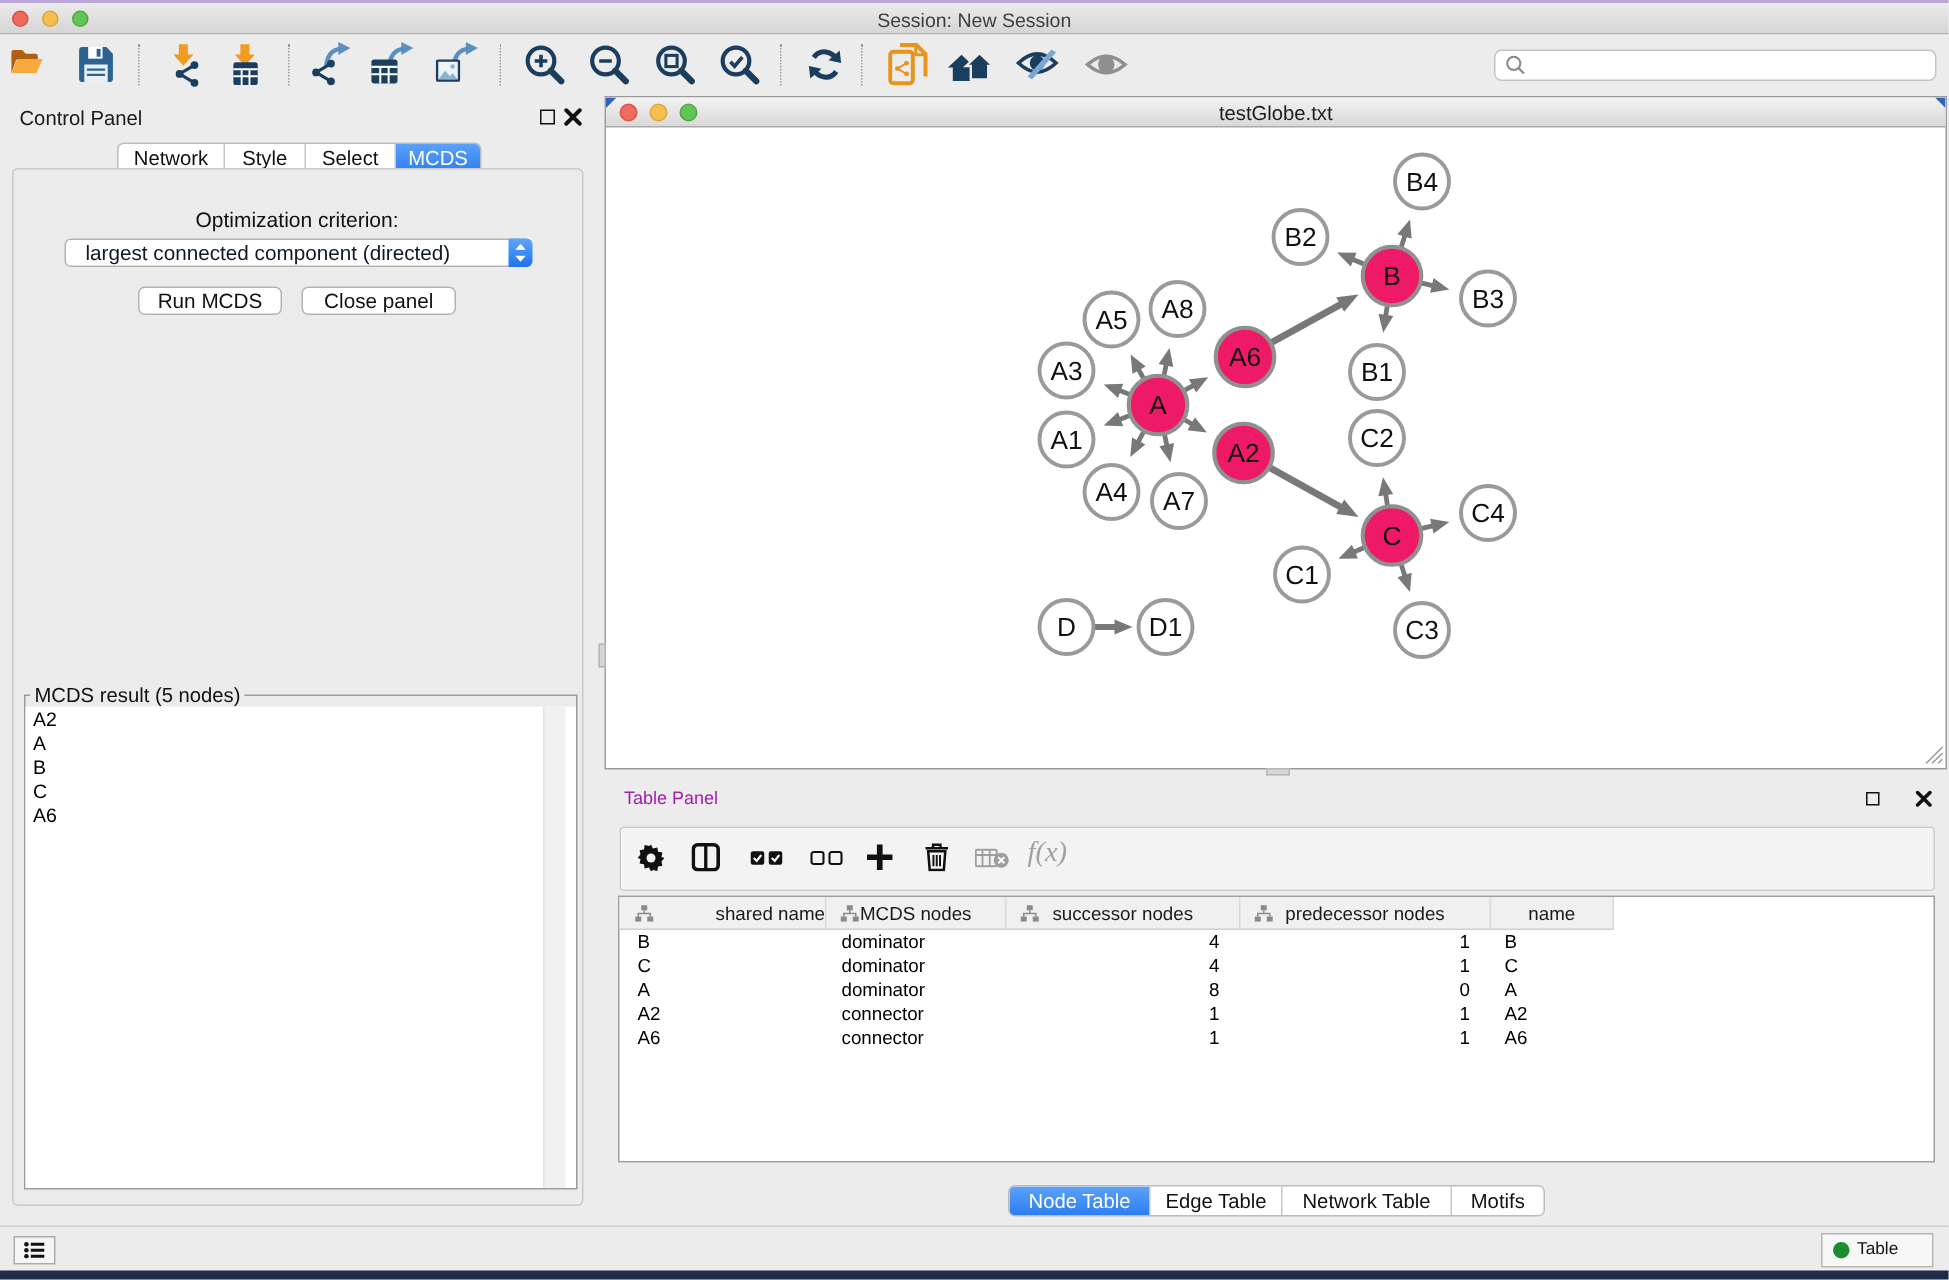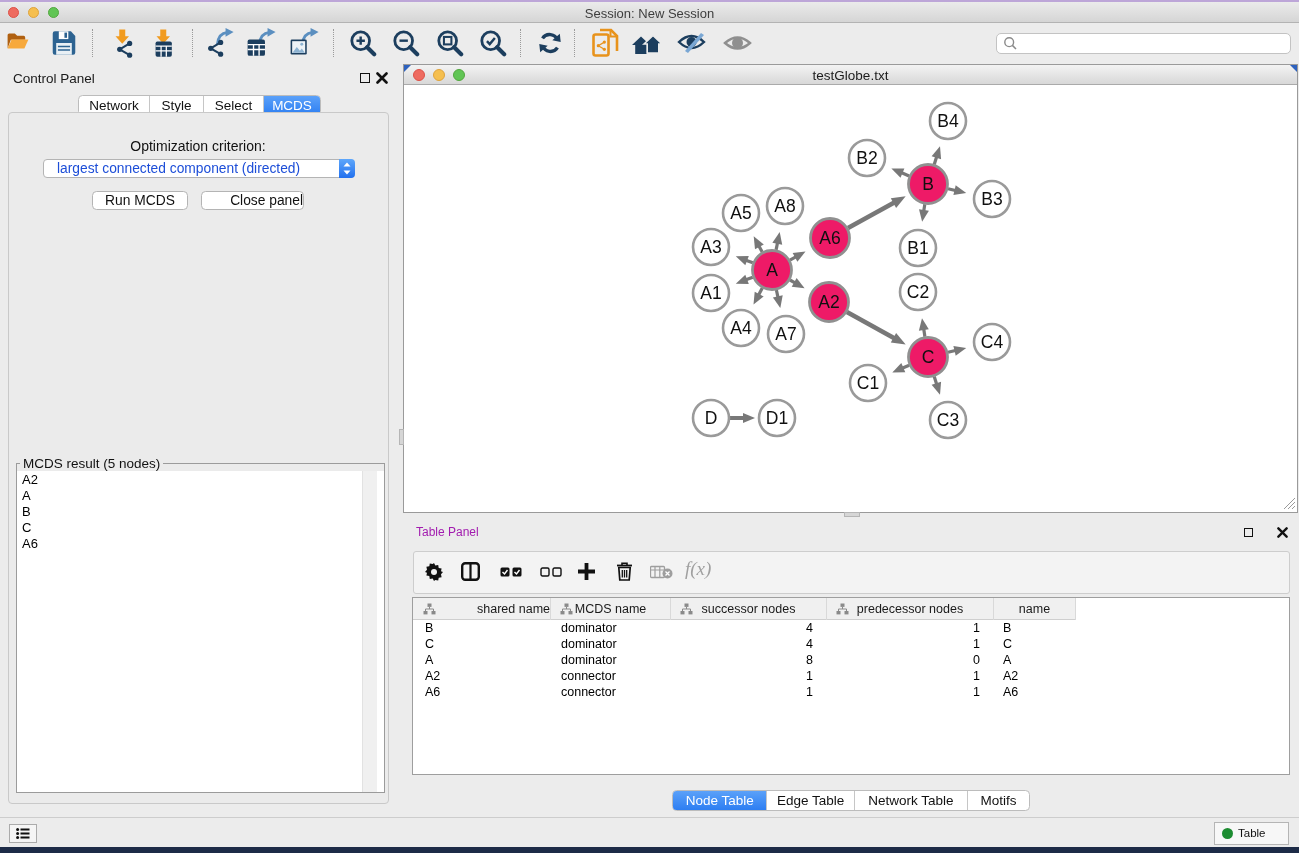--- a/index.html
+++ b/index.html
@@ -165,7 +165,7 @@
  <div class="abs" style="left:8px;top:49px;width:381px;height:692px;border:1px solid #c9c9c9;border-radius:4px;background:#ebebeb;"></div>
  <div class="abs" style="left:0px;top:75px;width:396px;text-align:center;font-size:14px;color:#111;">Optimization criterion:</div>
  <div class="abs" style="left:43px;top:96px;width:311px;height:19px;background:#fff;border:1px solid #b4b4b4;border-radius:4px;">
-   <div class="abs" style="left:13px;top:0;height:17px;line-height:17px;font-size:13.8px;color:#1d4ed8;">largest connected component (directed)</div>
+   <div class="abs" style="left:13px;top:0;height:17px;line-height:17px;font-size:13.8px;color:#0f172a;">largest connected component (directed)</div>
    <div class="abs" style="left:295px;top:-1px;width:16px;height:19px;background:linear-gradient(#5ea7fb,#2270ee);border-radius:0 4px 4px 0;">
      <svg width="16" height="19" viewBox="0 0 16 19">
           <path d="M4.5 7.5 L8 3.5 L11.5 7.5z" fill="#fff"></path>

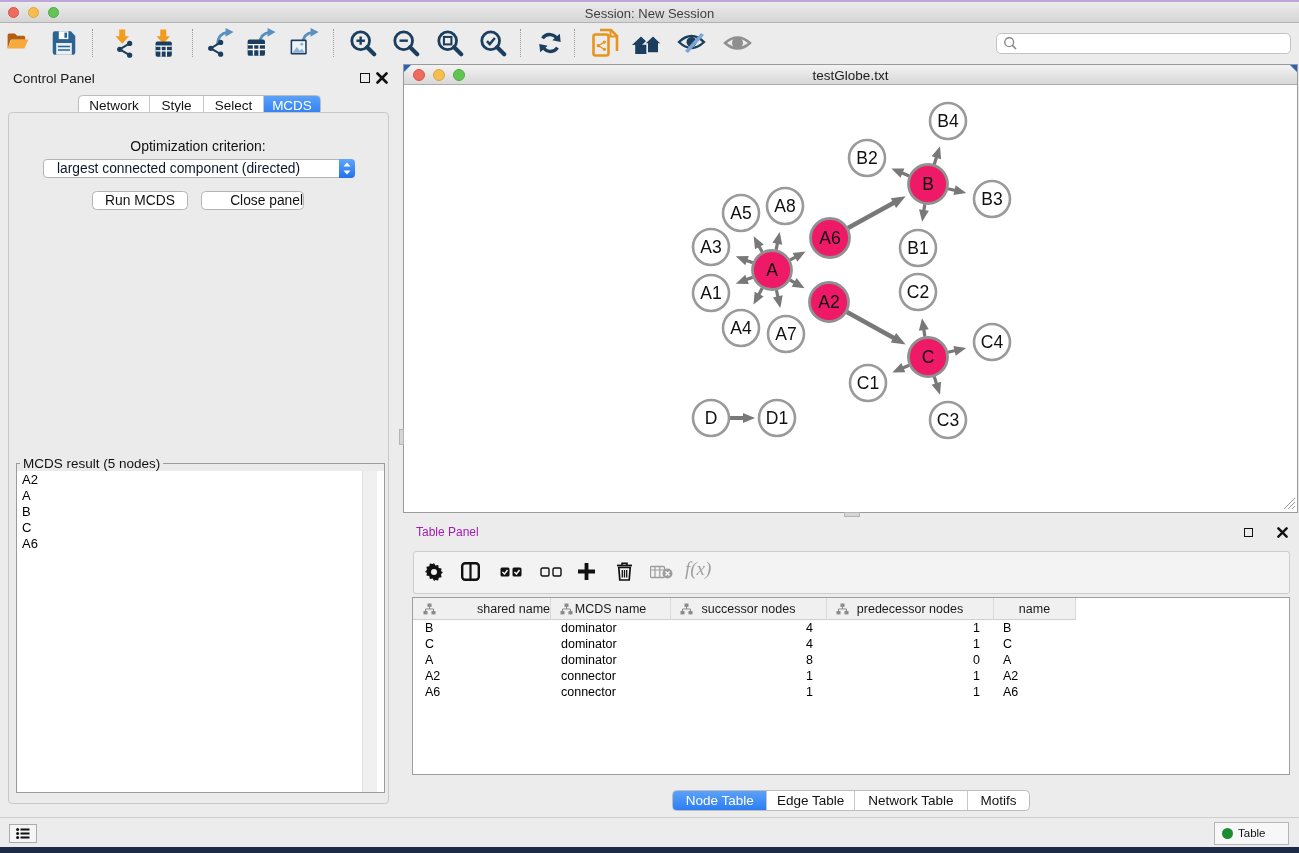--- a/index.html
+++ b/index.html
@@ -174,7 +174,7 @@
    </div>
  </div>
  <div class="abs" style="left:92px;top:128px;width:96px;height:19px;background:#fff;border:1px solid #b4b4b4;border-radius:4.5px;text-align:center;font-size:13.8px;color:#111;line-height:17px;">Run MCDS</div>
- <div class="abs" style="left:201px;top:128px;width:103px;height:19px;background:#fff;border:1px solid #b4b4b4;border-radius:4.5px;text-align:right;font-size:13.8px;color:#111;line-height:17px;">Close panel</div>
+ <div class="abs" style="left:201px;top:128px;width:103px;height:19px;background:#fff;border:1px solid #b4b4b4;border-radius:4.5px;text-align:center;font-size:13.8px;color:#111;line-height:17px;">Close panel</div>
 
  <div class="abs" style="left:16px;top:400px;width:369px;height:330px;border:1px solid #9b9b9b;"></div>
  <div class="abs" style="left:20px;top:393px;background:#ebebeb;font-size:13.5px;color:#111;padding:0 3px;">MCDS result (5 nodes)</div>

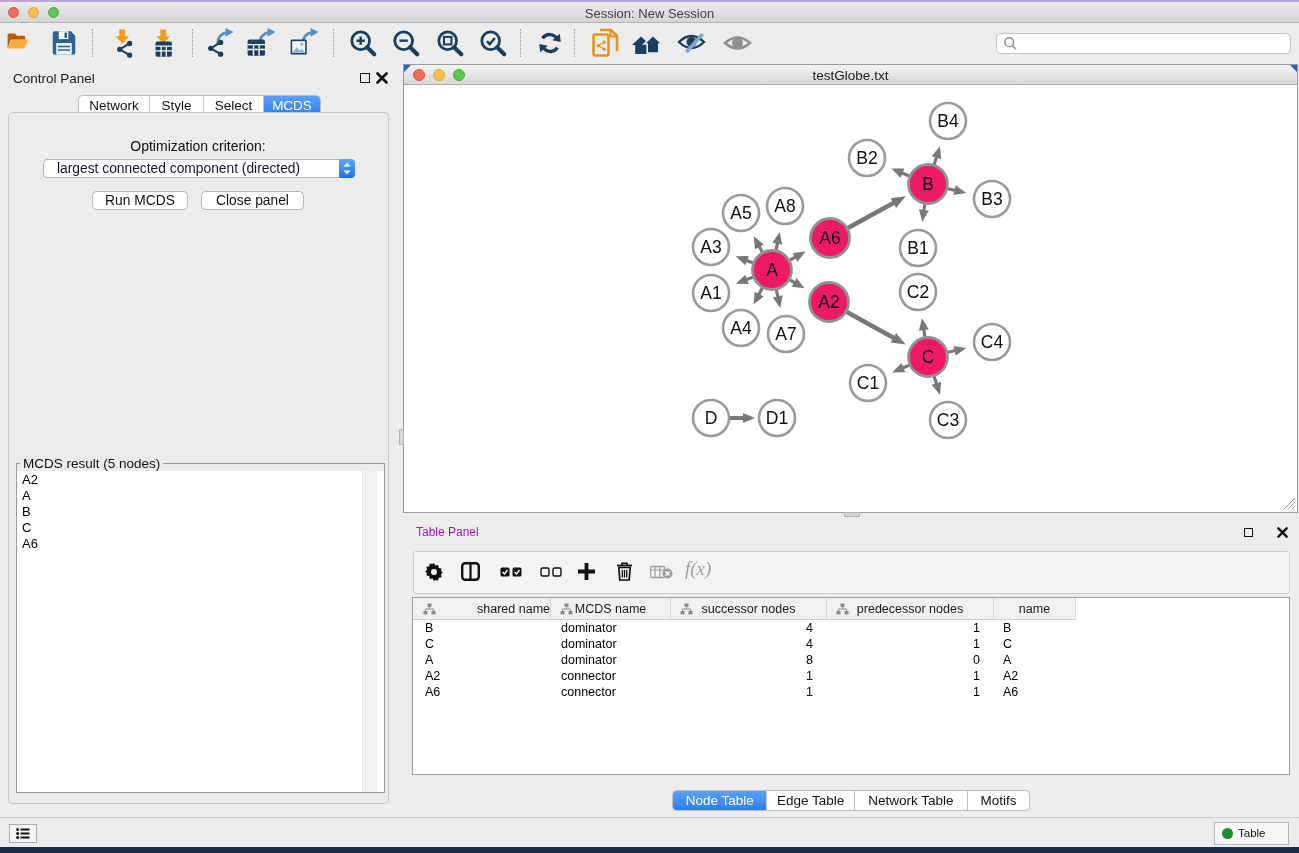--- a/index.html
+++ b/index.html
@@ -339,7 +339,7 @@
         <rect x="8.5" y="8" width="4" height="3.4" fill="#8a8a8a"></rect>
         <path d="M6.5 4 v2 M2.5 8 V6 h8 v2" stroke="#8a8a8a" fill="none"></path>
       </svg>
-      <div class="abs" style="left:138px;top:0;width:120px;height:22px;border-right:1px solid #d9d9d9;text-align:center;font-size:12.5px;color:#1a1a1a;line-height:22px;">MCDS name</div>
+      <div class="abs" style="left:138px;top:0;width:120px;height:22px;border-right:1px solid #d9d9d9;text-align:center;font-size:12.5px;color:#1a1a1a;line-height:22px;">MCDS nodes</div>
       <svg class="abs" style="left:147px;top:5px" width="13" height="12" viewBox="0 0 13 12">
         <rect x="4.5" y="0.5" width="4" height="3.4" fill="#8a8a8a"></rect>
         <rect x="0.5" y="8" width="4" height="3.4" fill="#8a8a8a"></rect>

